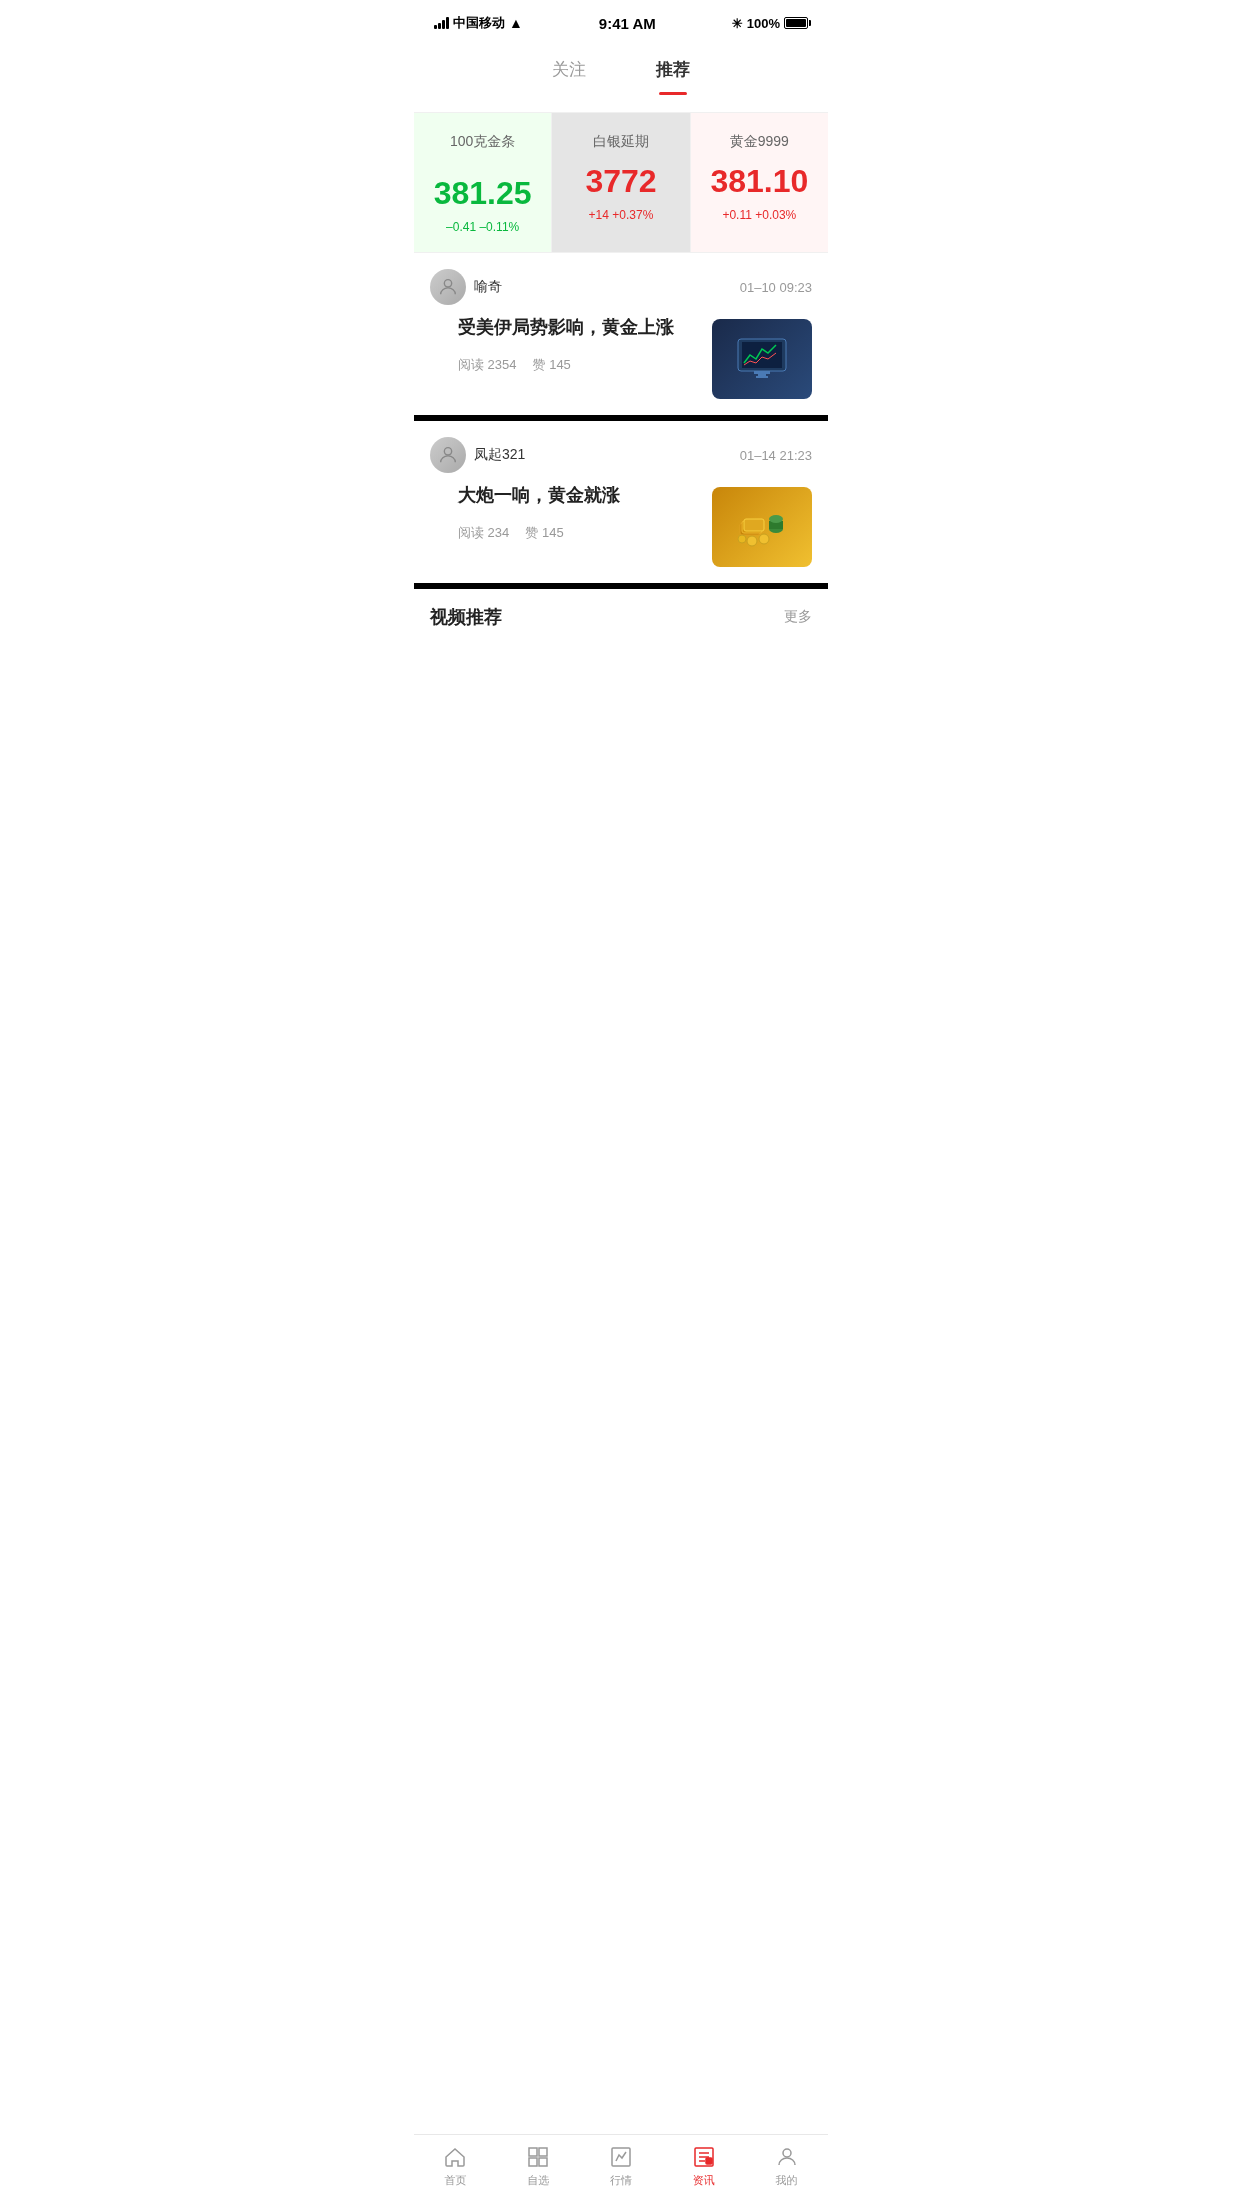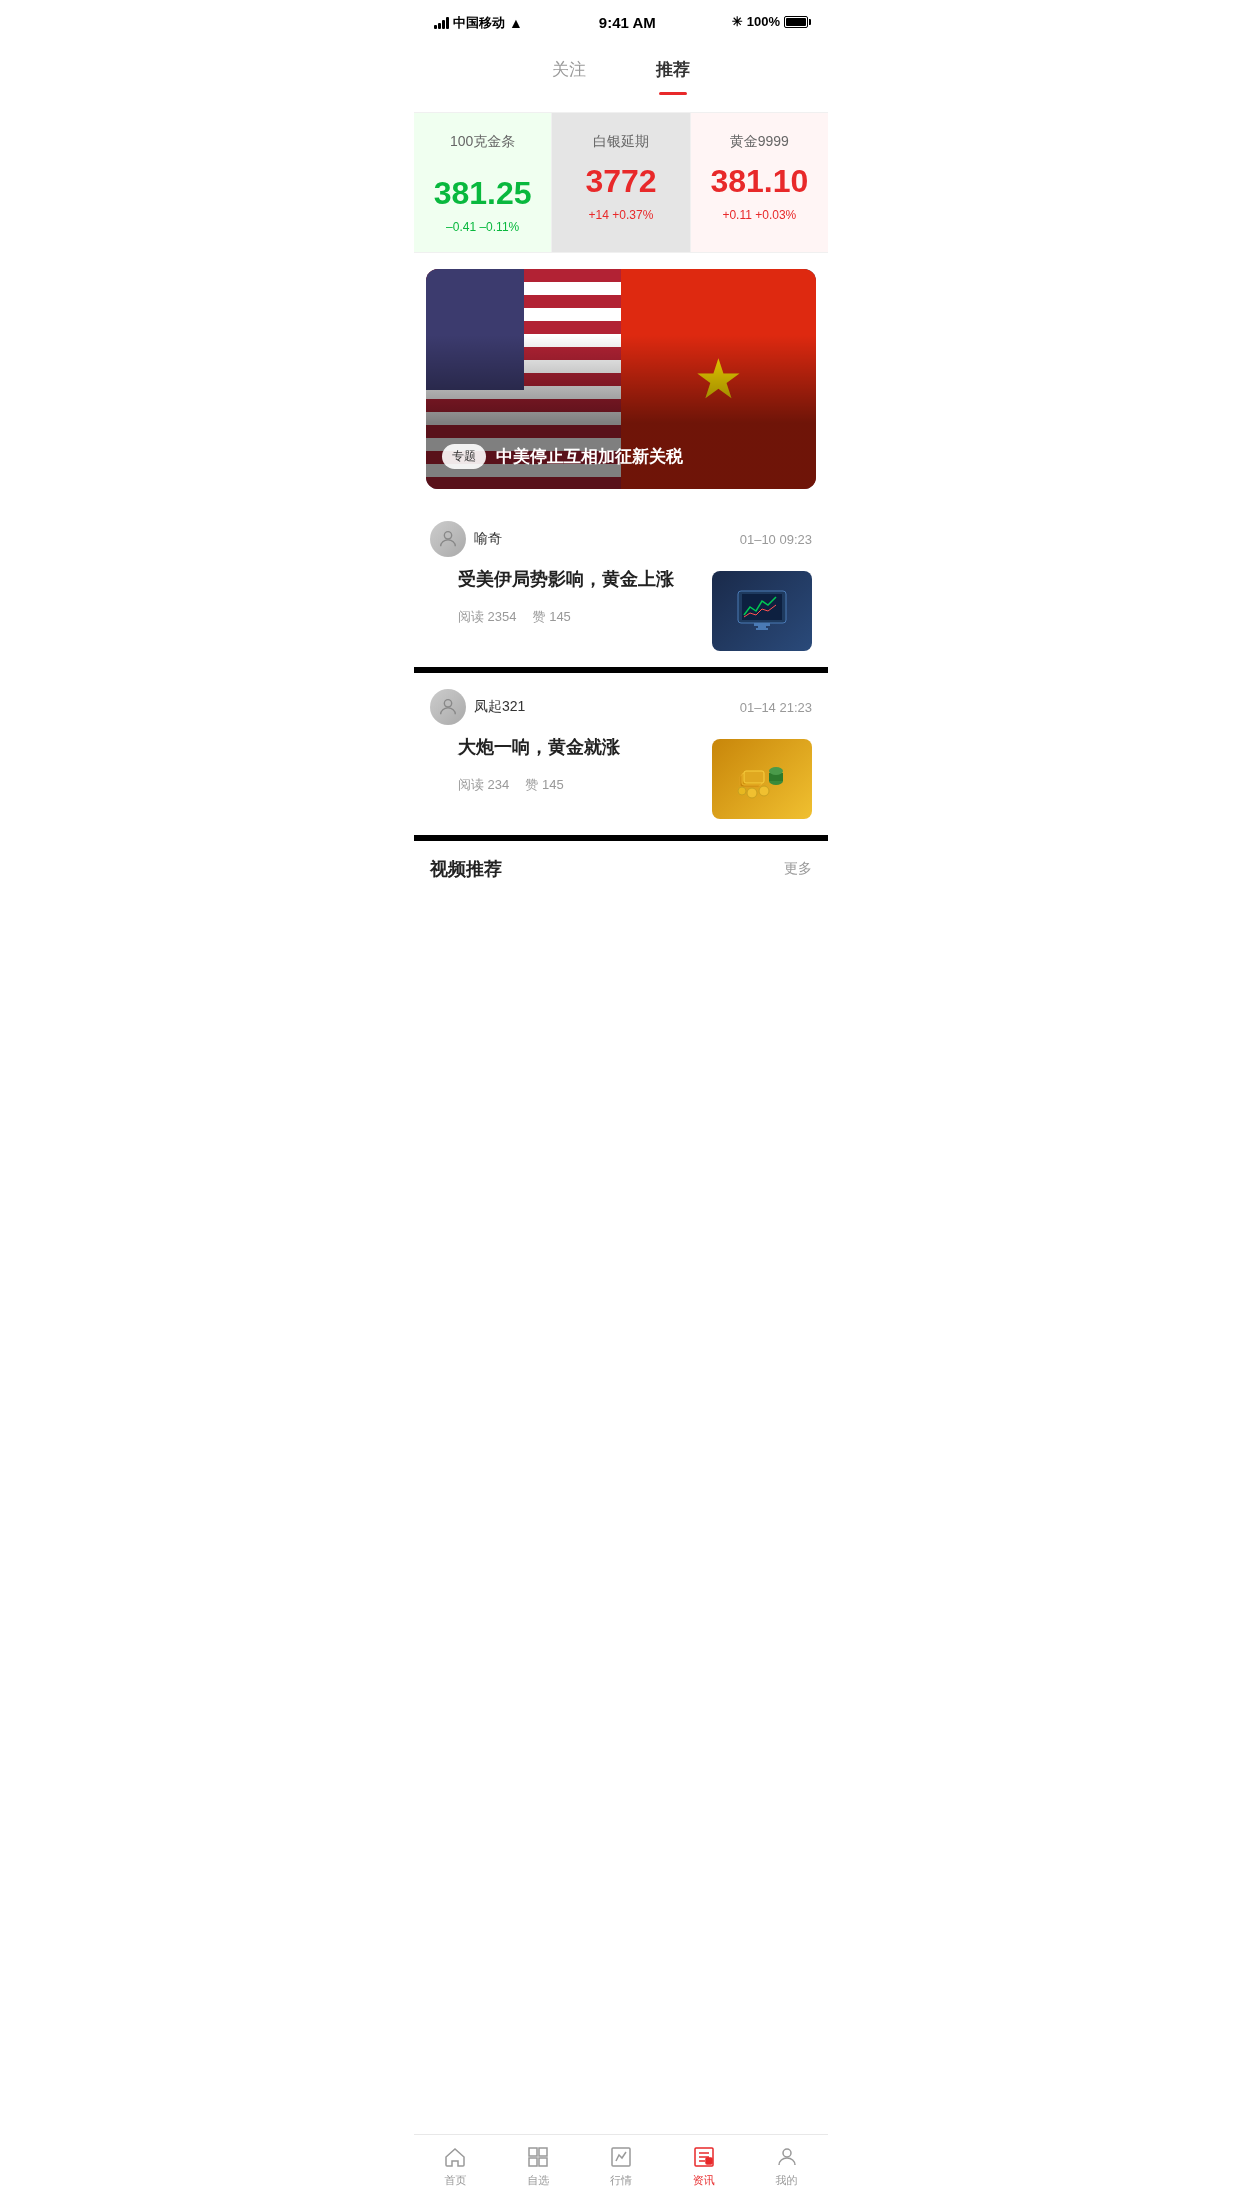--- a/index.html
+++ b/index.html
@@ -17,7 +17,7 @@
     .status-bar {
       display: flex;
       justify-content: space-between;
-      align-items: flex-start;
+      align-items: center;
       padding: 14px 20px 8px;
       font-size: 13px;
       font-weight: 600;

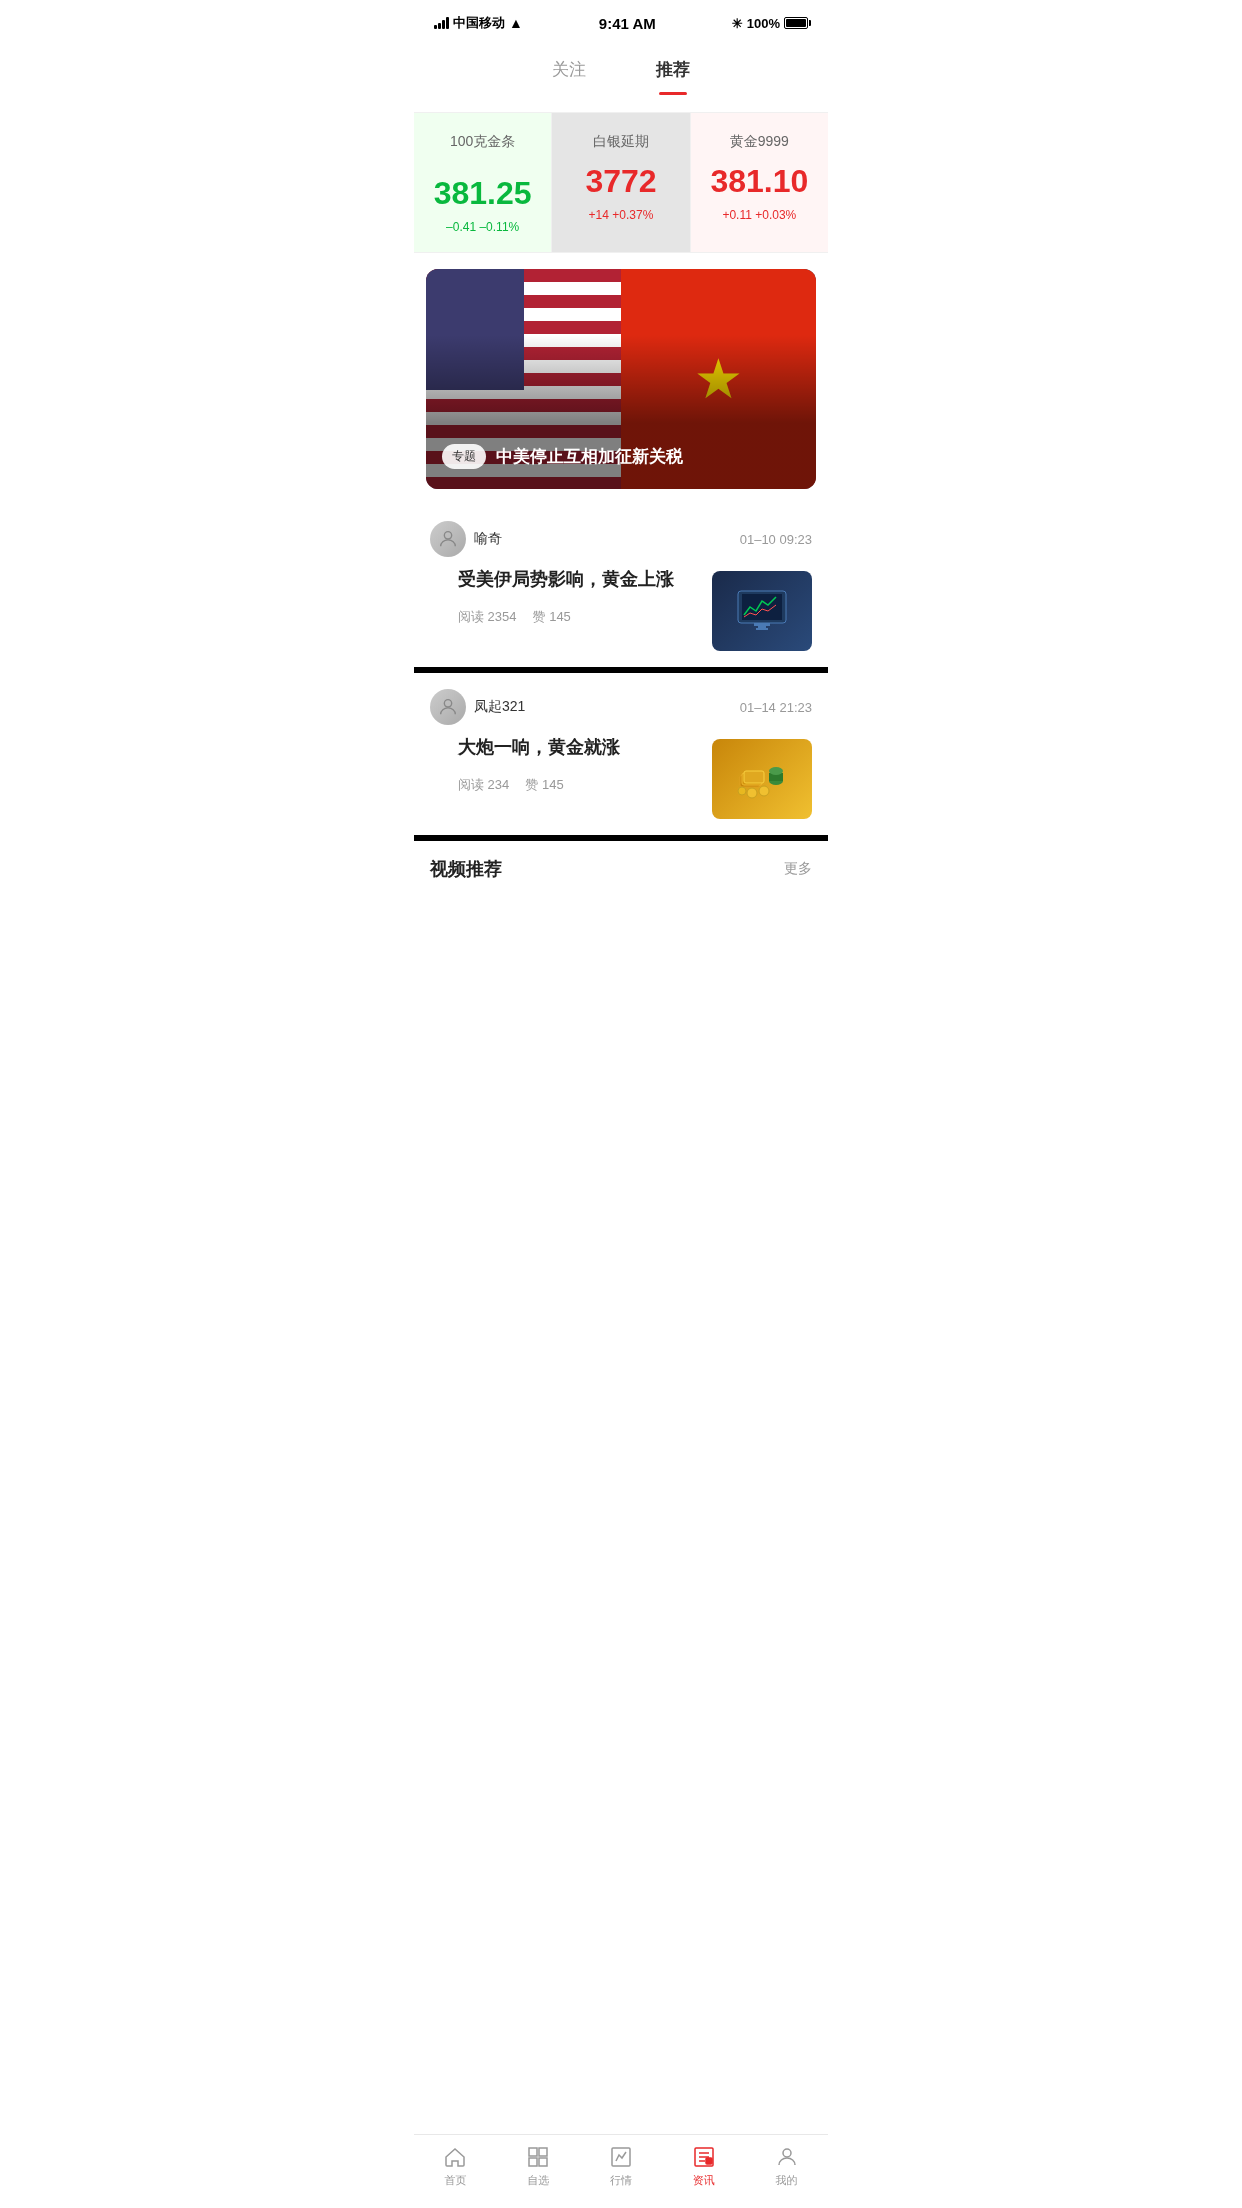--- a/index.html
+++ b/index.html
@@ -357,21 +357,6 @@
     </div>
   </div>
 
-  <div class="banner">
-    <div class="banner-flags">
-      <div class="flag-us">
-        <div class="flag-us-canton"></div>
-      </div>
-      <div class="flag-cn">
-        <span class="cn-star">★</span>
-      </div>
-    </div>
-    <div class="banner-overlay"></div>
-    <div class="banner-content">
-      <span class="banner-tag">专题</span>
-      <span class="banner-title">中美停止互相加征新关税</span>
-    </div>
-  </div>
 
   <div class="article-item">
     <div class="article-header">

